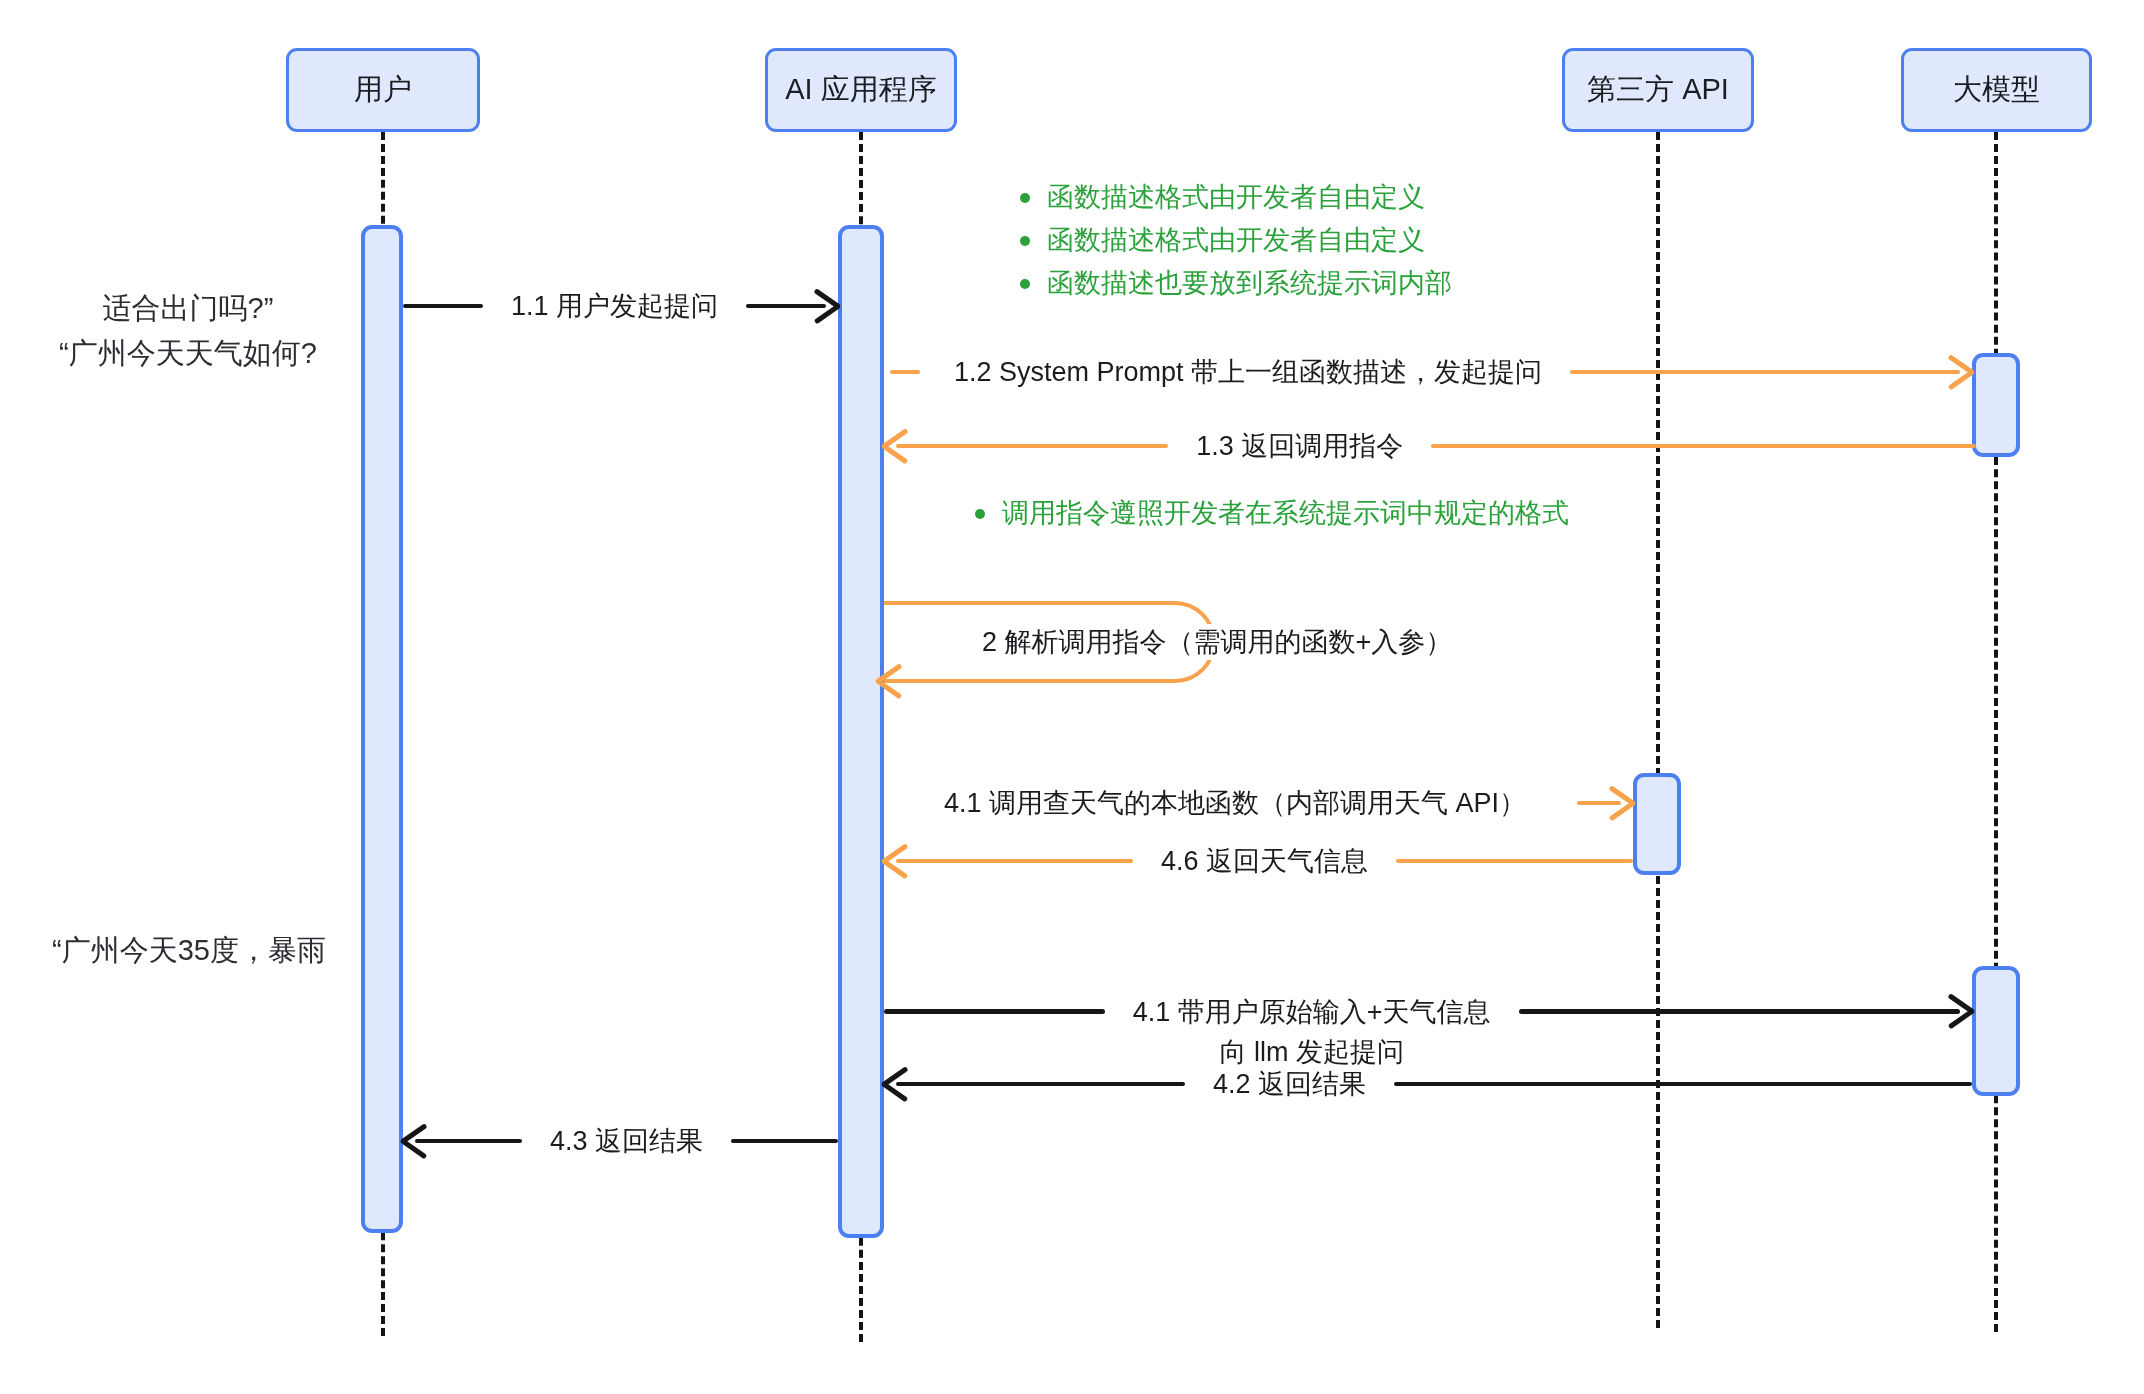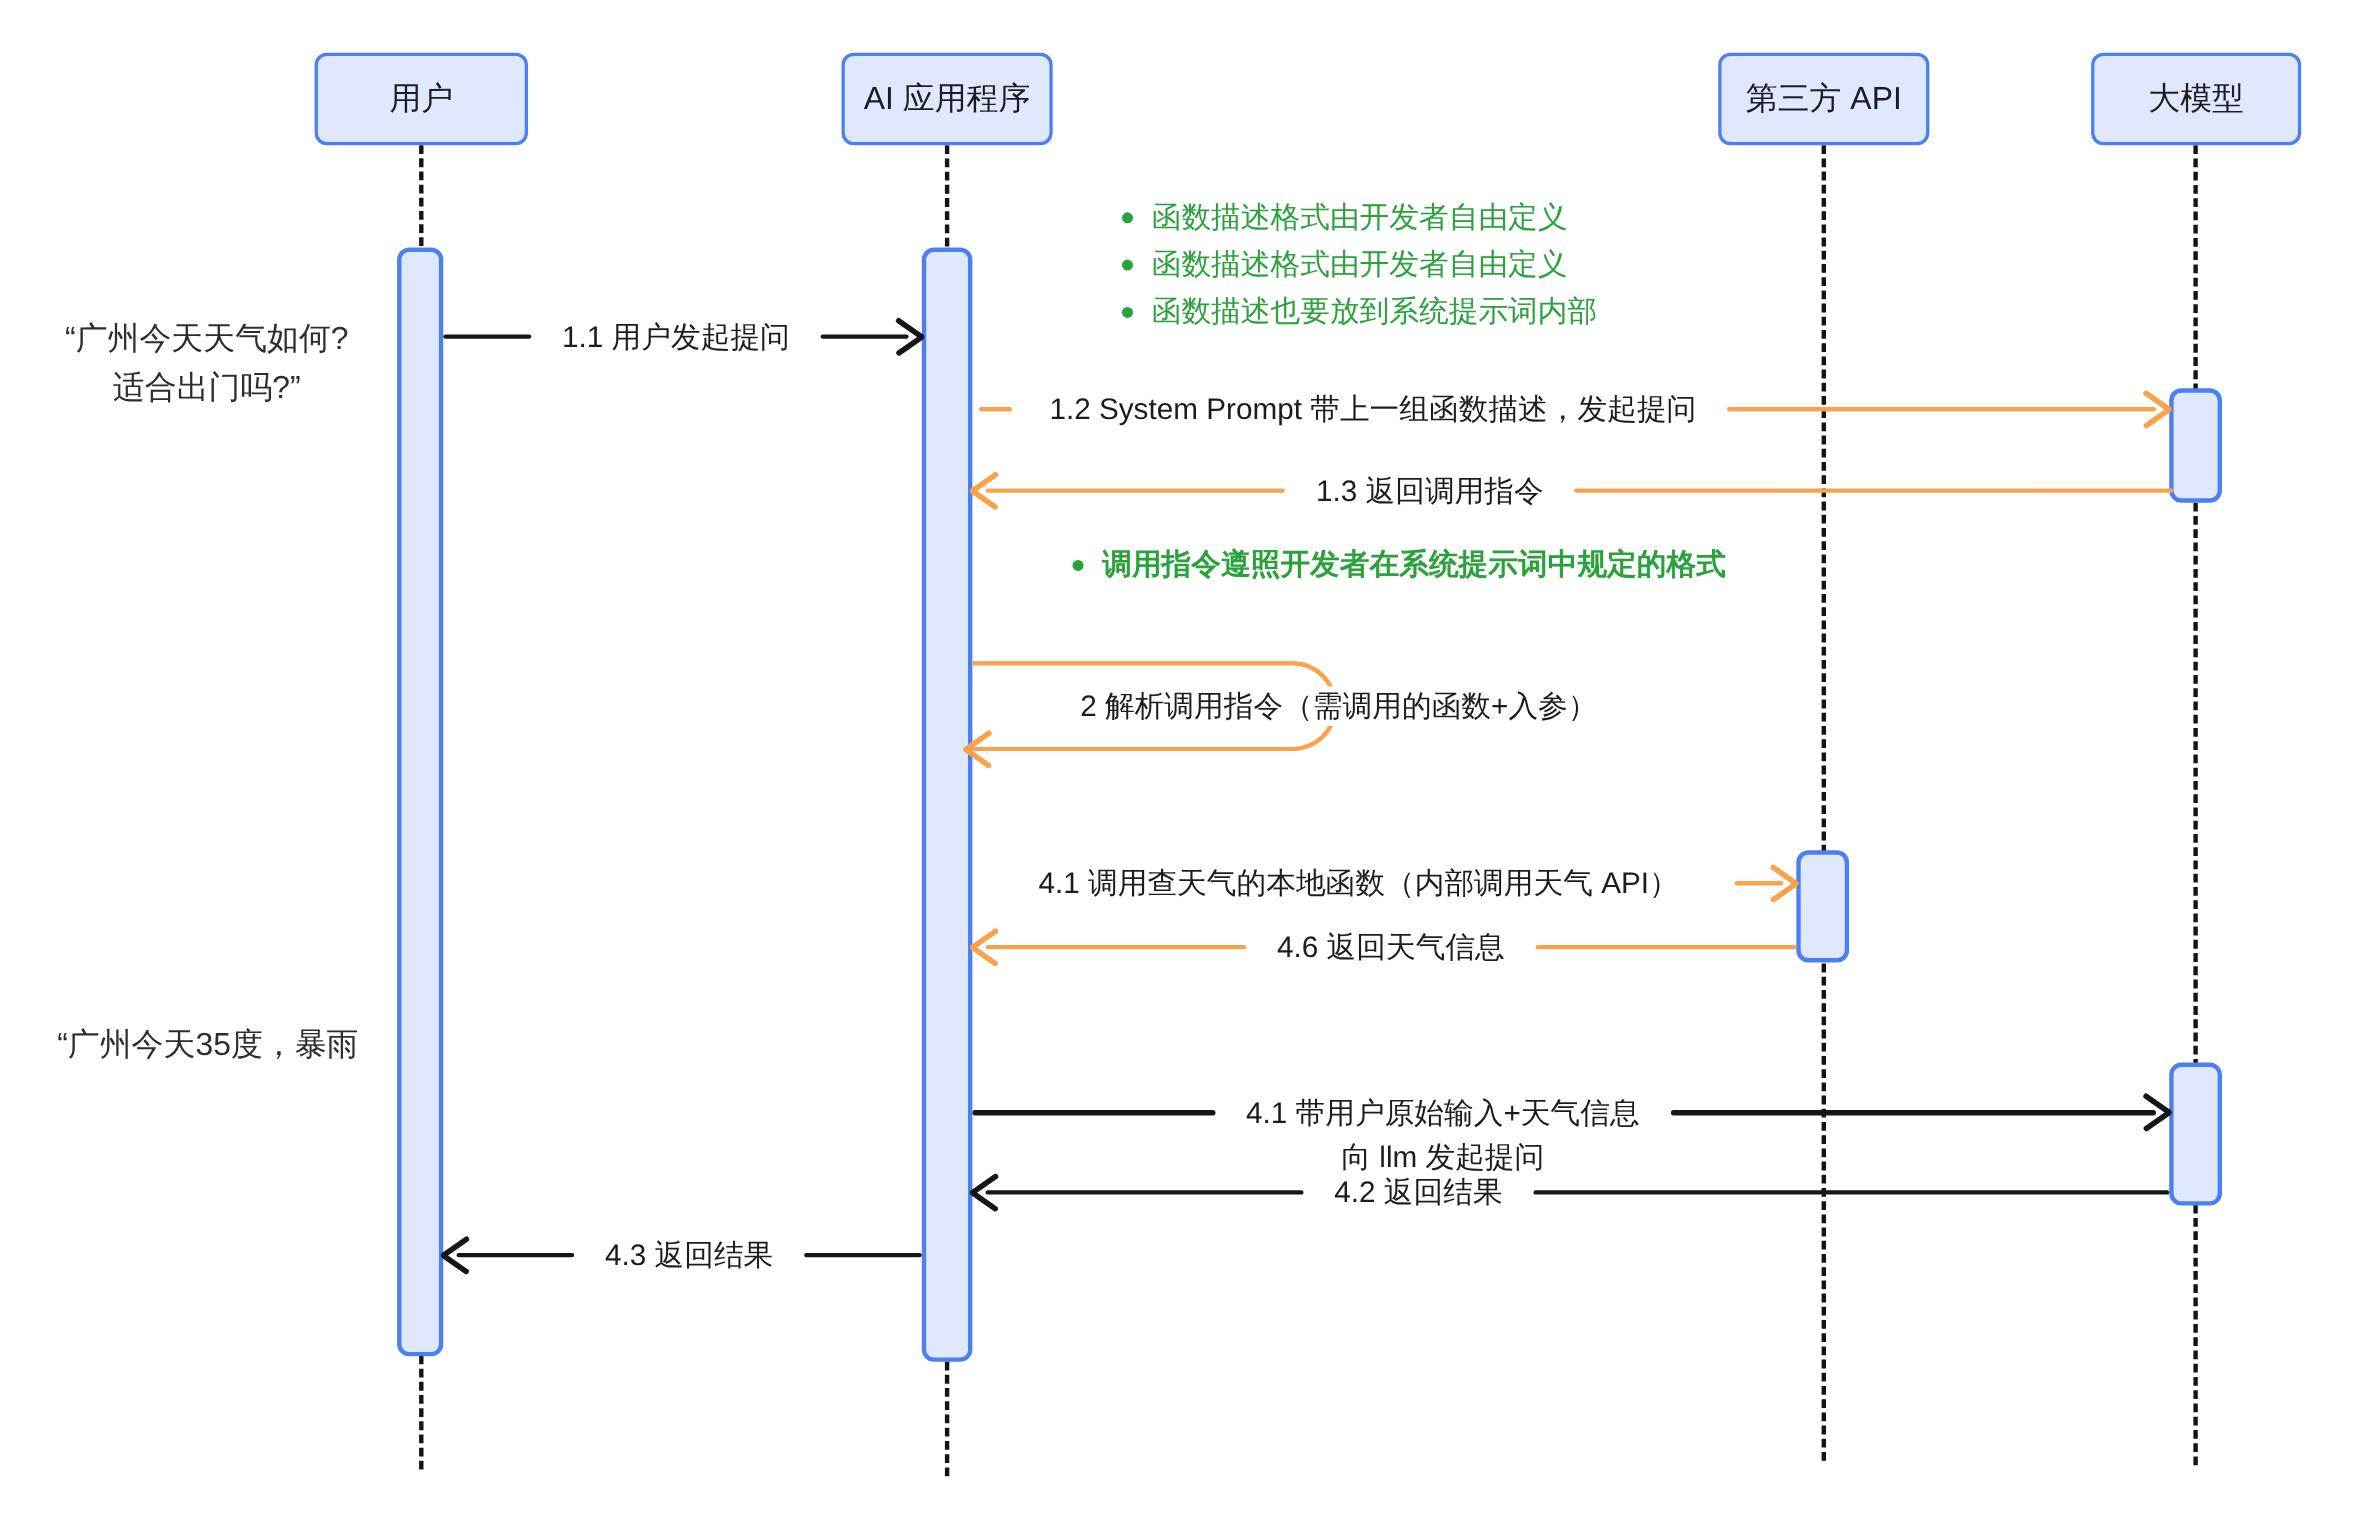--- a/index.html
+++ b/index.html
@@ -97,8 +97,8 @@
   <div class="act" style="left:1972px;top:966px;width:48px;height:130px;"></div>
 
   <div class="ann center" style="left:38px;top:286px;width:300px;">
+    <div>适合出门吗?”</div>
     <div>“广州今天天气如何?</div>
-    <div>适合出门吗?”</div>
   </div>
   <div class="ann" style="left:52px;top:928px;width:320px;">
     <div>“广州今天35度，暴雨</div>

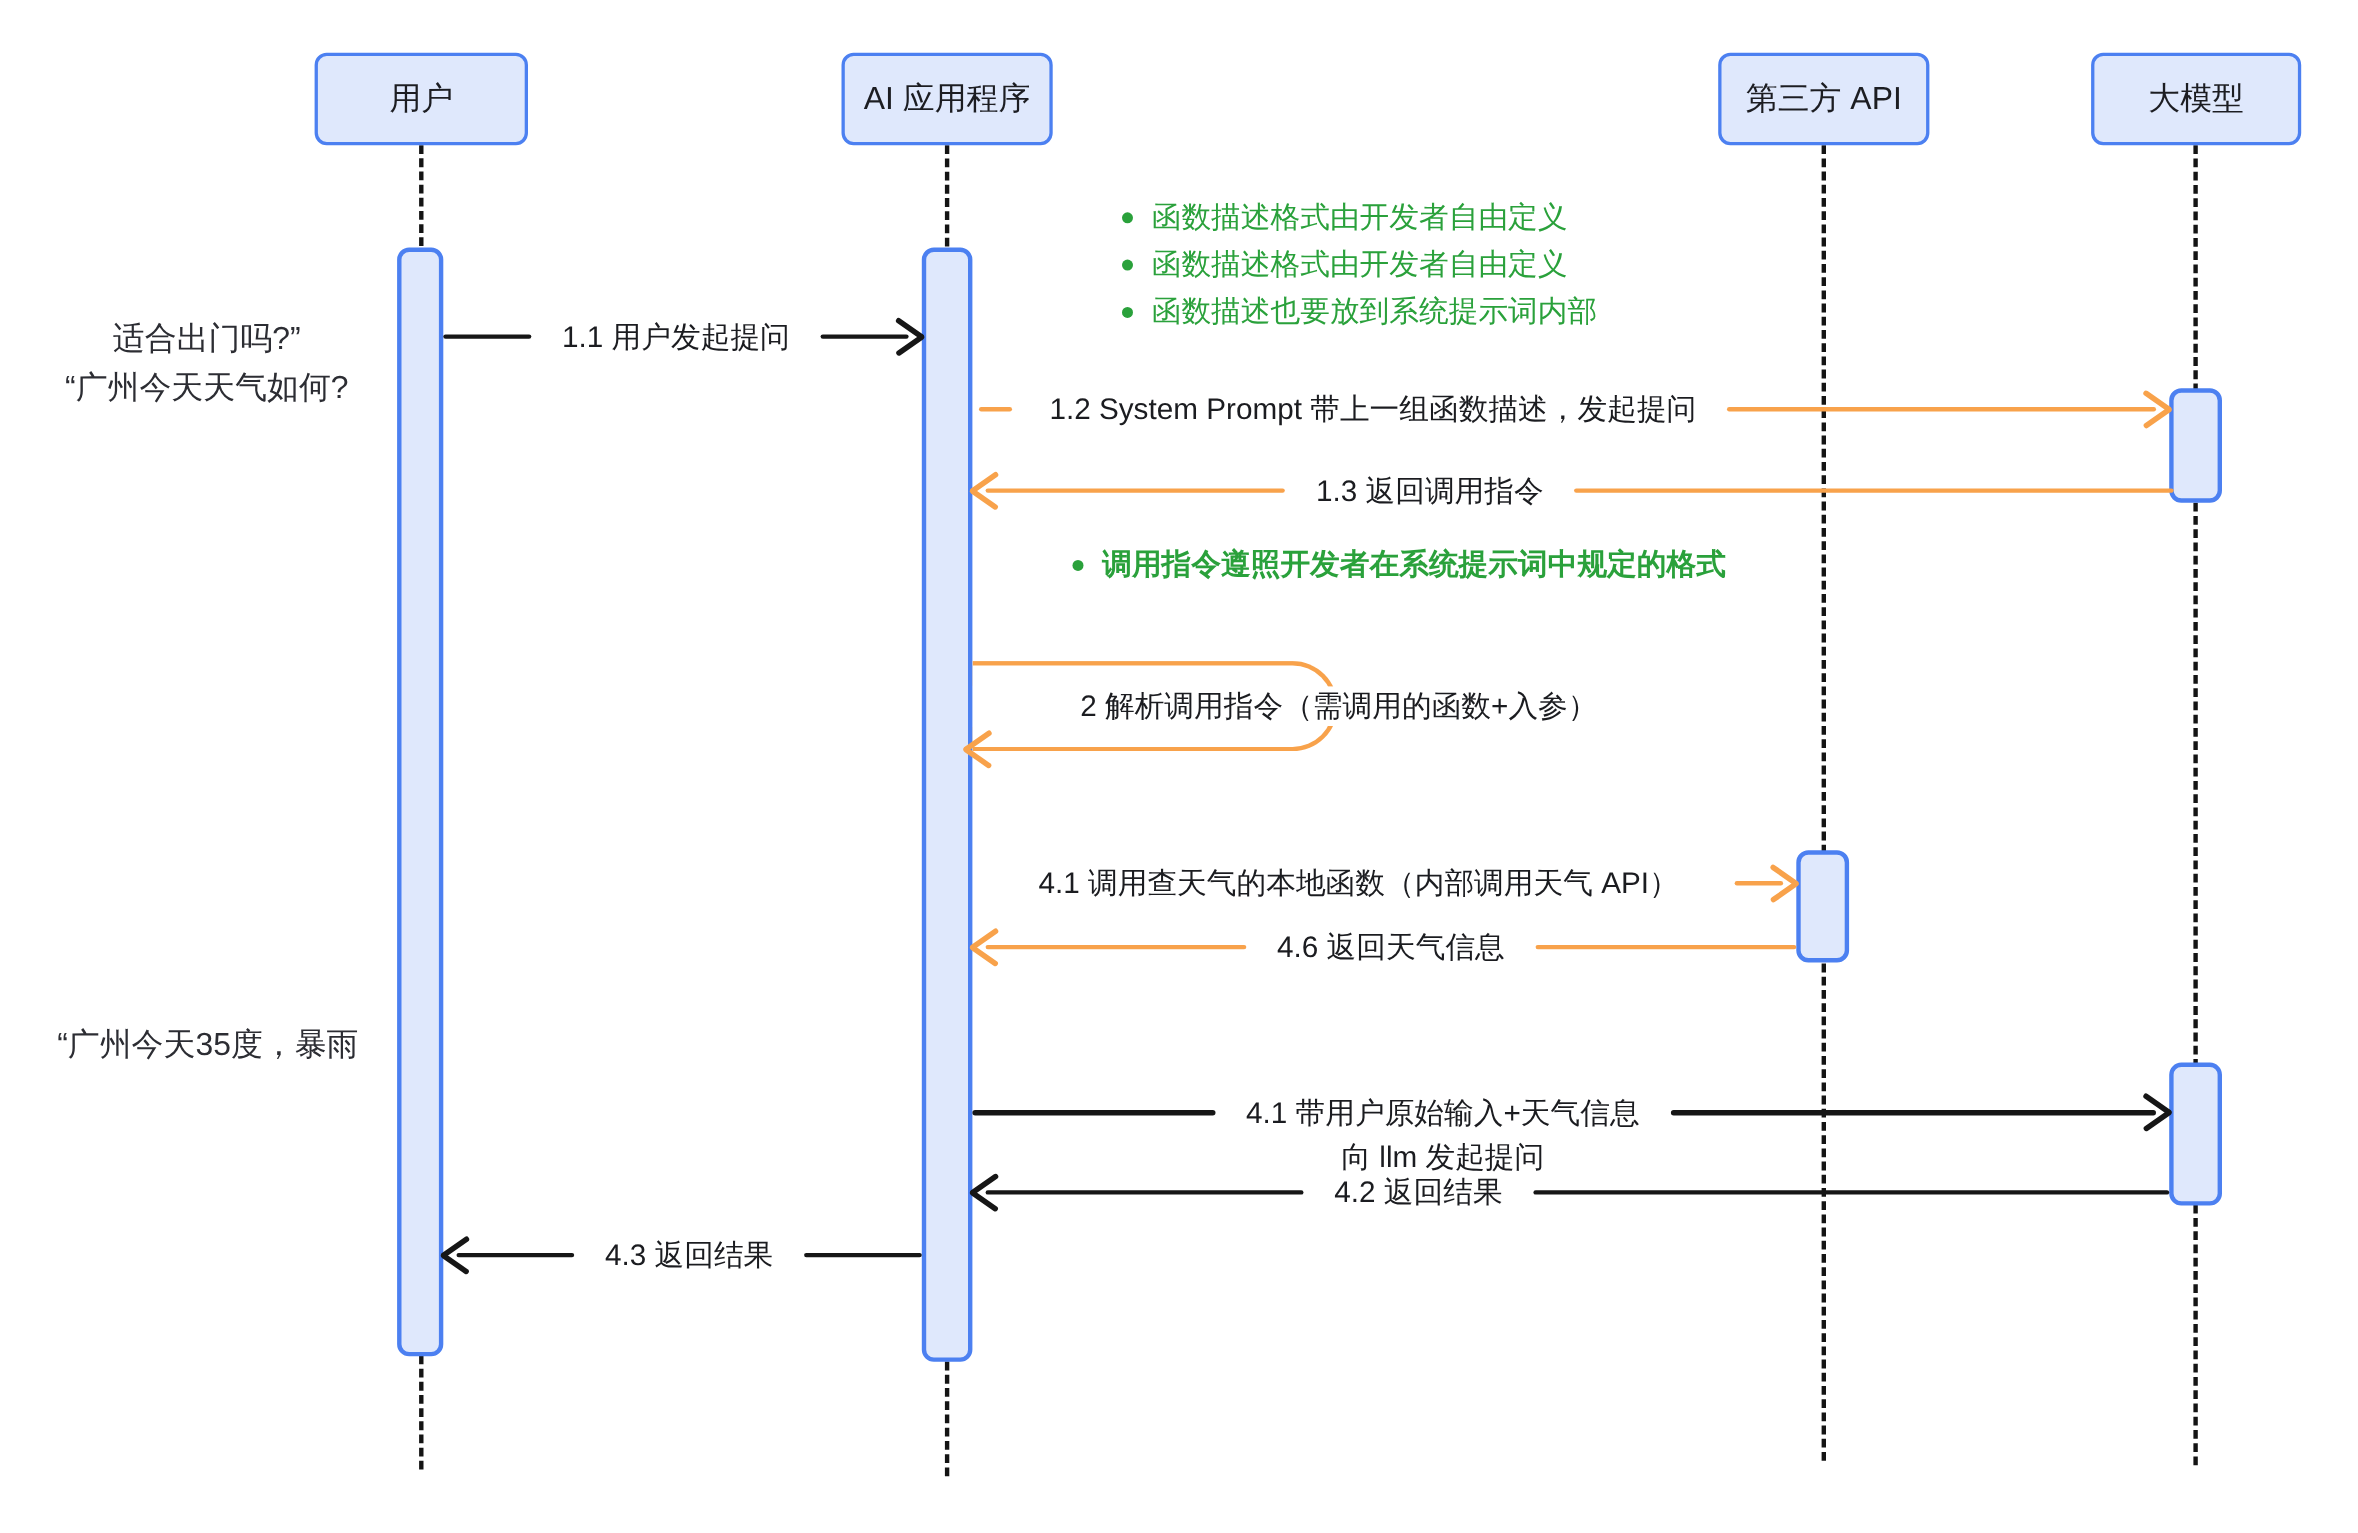--- a/index.html
+++ b/index.html
@@ -119,7 +119,7 @@
     </div>
   </div>
 
-  <div class="notes" style="left:975px;top:496px;font-weight:bold;">
+  <div class="notes" style="left:975px;top:496px;">
     <div class="note">
       <span class="dot"></span>
       <span>调用指令遵照开发者在系统提示词中规定的格式</span>

